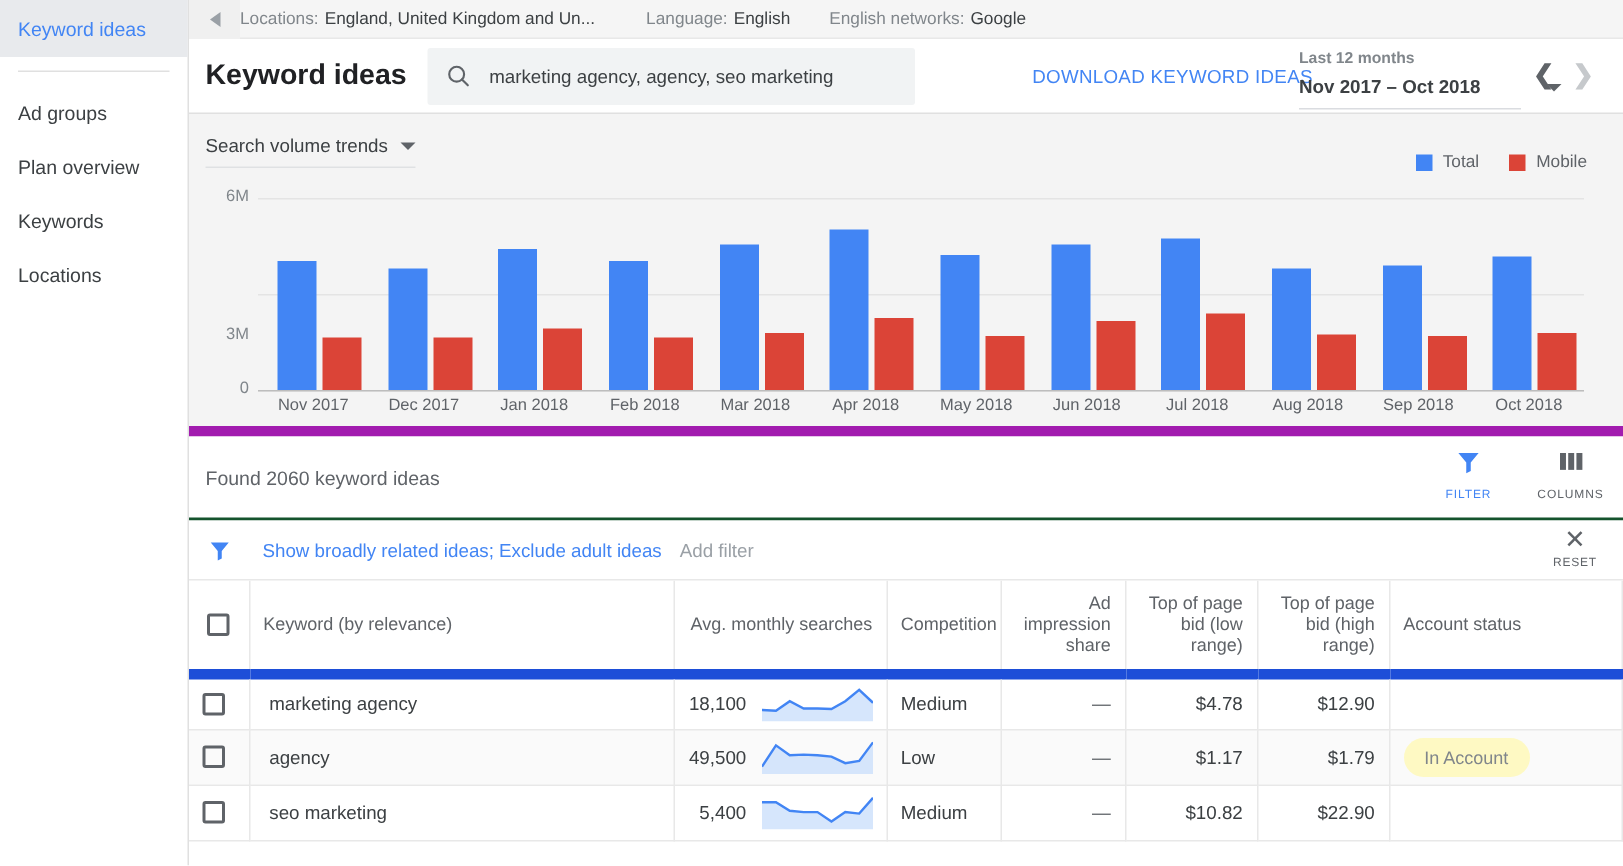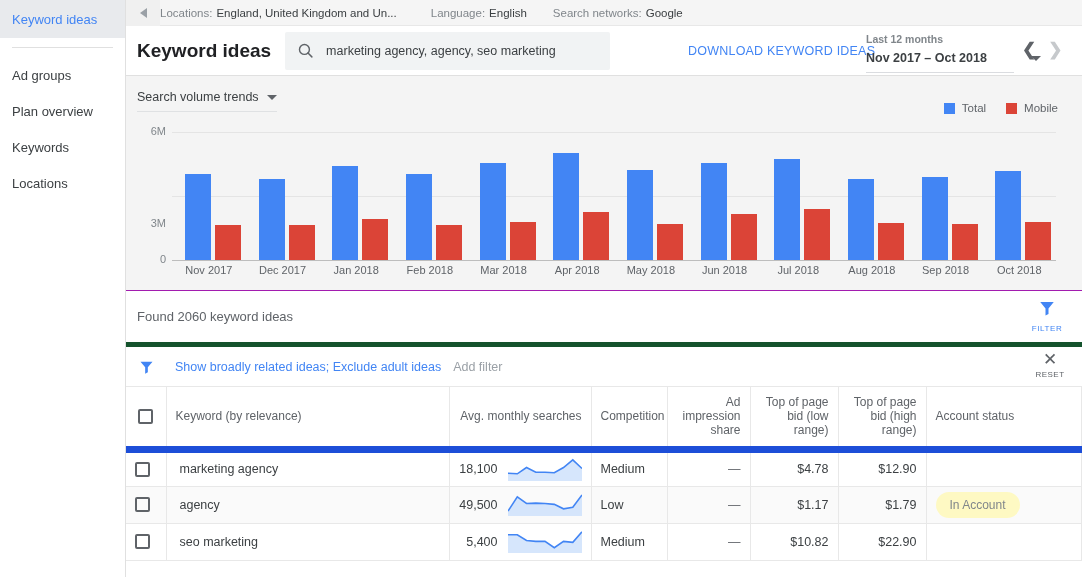--- a/index.html
+++ b/index.html
@@ -276,7 +276,7 @@
         <span class="ctx-val">English</span>
       </div>
       <div class="ctx-chunk ctx-sp2">
-        <span class="ctx-label">Search networks:</span>
+        <span class="ctx-label">English networks:</span>
         <span class="ctx-val">Google</span>
       </div>
     </div>

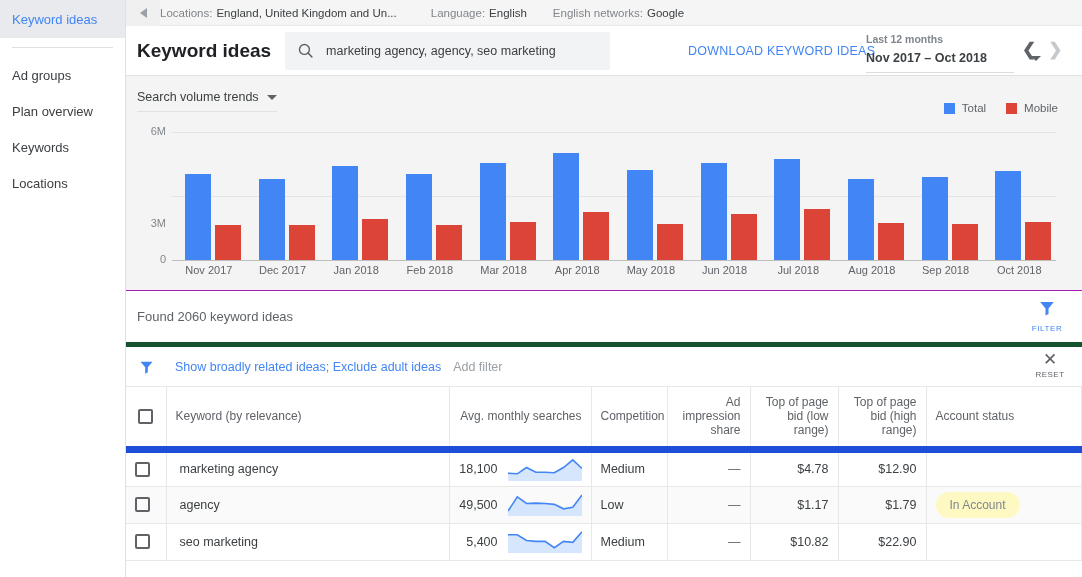--- a/index.html
+++ b/index.html
@@ -129,7 +129,7 @@
   
   .chartcard {
     background: #f4f4f4;
-    border-bottom: 1px solid #a21caf;
+    border-bottom: 7px solid #a21caf;
     height: 215px;
     position: relative;
   }

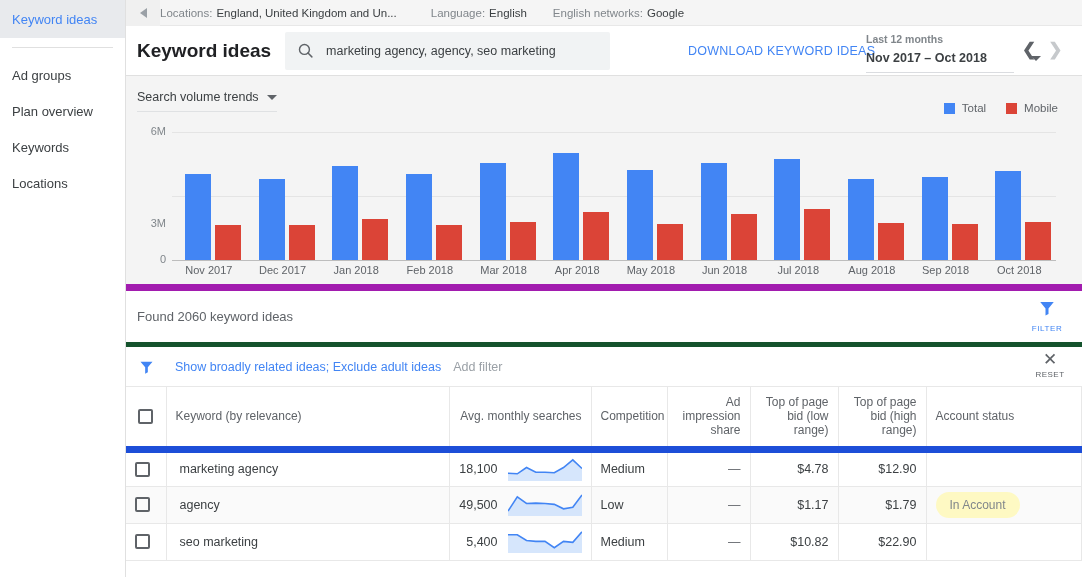--- a/index.html
+++ b/index.html
@@ -168,7 +168,7 @@
   .foundbar {
     height: 56px; background:#fff;
     display:flex; align-items:center;
-    border-bottom: 5px solid #14532d;
+    border-bottom: 2px solid #14532d;
     position: relative;
   }
   .found-text { font-size: 13px; color:#5f6368; margin-left: 11px; }

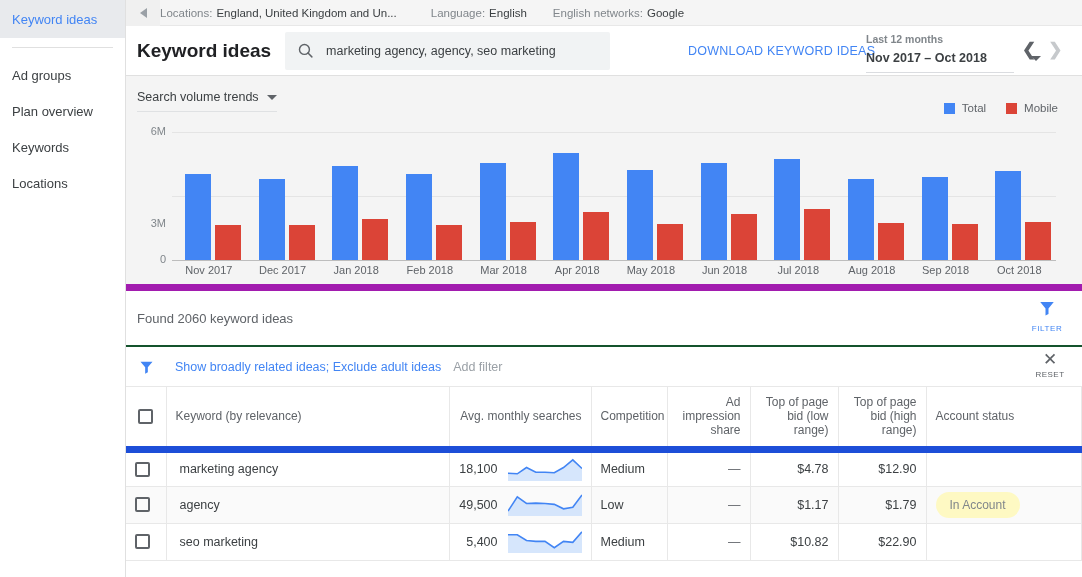--- a/index.html
+++ b/index.html
@@ -172,7 +172,7 @@
     position: relative;
   }
   .found-text { font-size: 13px; color:#5f6368; margin-left: 11px; }
-  .tool-icons { position:absolute; right: 12px; top: 8px; display:flex; gap: 22px; flex-direction: column; }
+  .tool-icons { position:absolute; right: 12px; top: 8px; display:flex; gap: 22px; }
   .tool { width: 46px; text-align:center; cursor:pointer; }
   .tool-lbl { font-size: 8px; letter-spacing: .6px; margin-top: 3px; color:#5f6368; }
   .tool-lbl.blue { color:#4285f4; }

